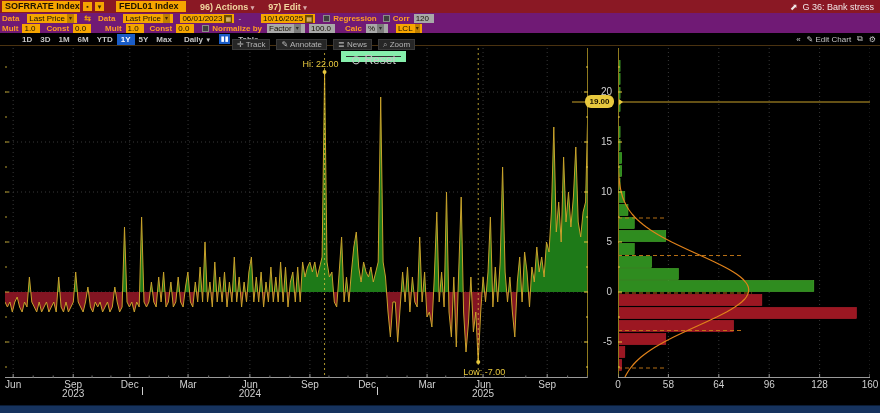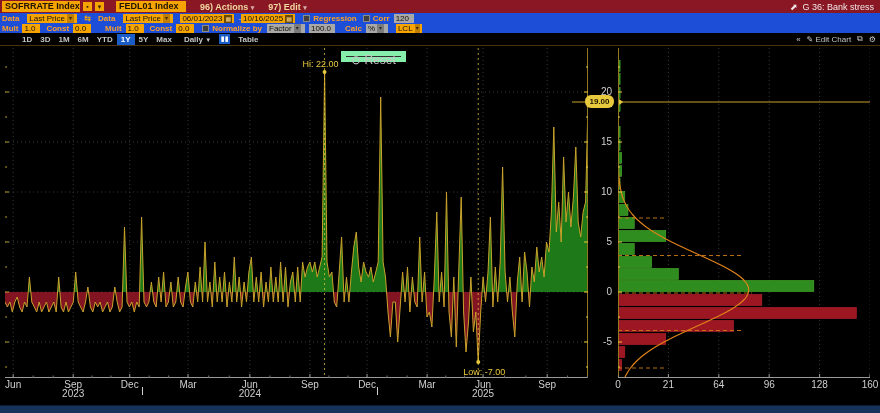--- a/index.html
+++ b/index.html
@@ -20,7 +20,7 @@
   .export-ico { color:#f0e6e6; font-size:9px; }
 
   
-  .ctrl-row { position:absolute; left:0; width:880px; height:10px; background:#1d4ed8;
+  .ctrl-row { position:absolute; left:0; width:880px; height:10px; background:#701a75;
               display:flex; align-items:center; font-size:8px; }
   .row2 { top:13px; } .row3 { top:23px; }
   .lab { color:#ff9e21; font-weight:bold; white-space:nowrap; }

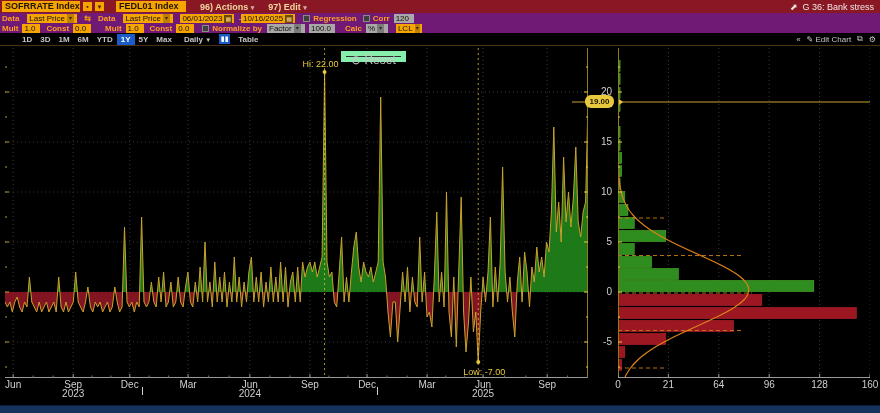--- a/index.html
+++ b/index.html
@@ -104,7 +104,7 @@
         <span class="cal">▦</span>
       </div>
     <span class="dash-sep" style="margin-left:4px">-</span>
-    <div class="obox" style="margin-left:0">
+    <div class="obox" style="margin-left:20px">
         <span>10/16/2025</span>
         <span class="cal">▦</span>
       </div>

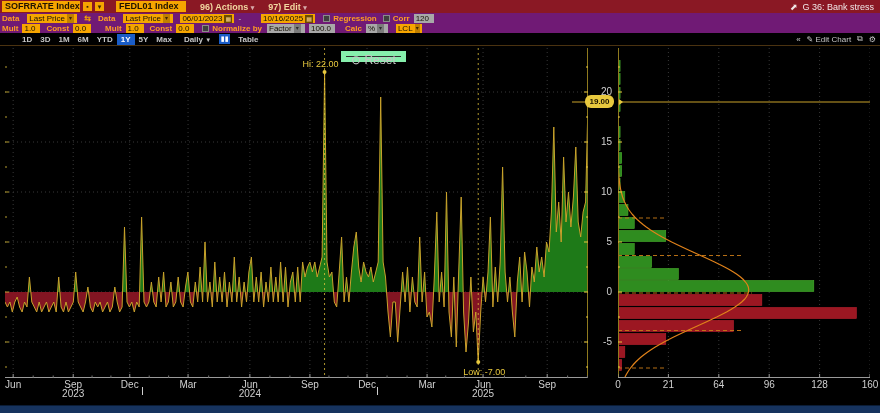--- a/index.html
+++ b/index.html
@@ -175,6 +175,12 @@
   </div>
 
   <div class="chart-region">
+    <div class="float-toolbar">
+      <span class="ftb-btn">✛ <span>Track</span></span>
+      <span class="ftb-btn">✎ <span>Annotate</span></span>
+      <span class="ftb-btn">≣ <span>News</span></span>
+      <span class="ftb-btn">⌕ <span>Zoom</span></span>
+    </div>
     <span class="reset-btn">⊙ <span>Reset</span></span>
 
     <div id="main-chart-holder" style="position:absolute;left:5px;top:2px"><svg width="583" height="330" viewBox="0 0 583 330">

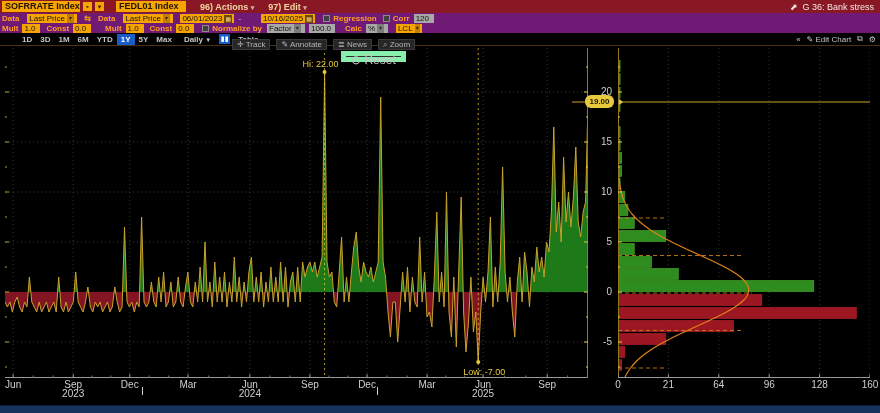--- a/index.html
+++ b/index.html
@@ -359,7 +359,7 @@
         <span class="axis-lab ylab" style="left: 590px; top: 240px;">0</span>
         <span class="axis-lab ylab" style="left: 590px; top: 290px;">-5</span>
         <span class="axis-lab " style="left: 618px; top: 333px;">0</span>
-        <span class="axis-lab " style="left: 668.4px; top: 333px;">21</span>
+        <span class="axis-lab " style="left: 668.4px; top: 333px;">58</span>
         <span class="axis-lab " style="left: 718.8px; top: 333px;">64</span>
         <span class="axis-lab " style="left: 769.2px; top: 333px;">96</span>
         <span class="axis-lab " style="left: 819.6px; top: 333px;">128</span>

